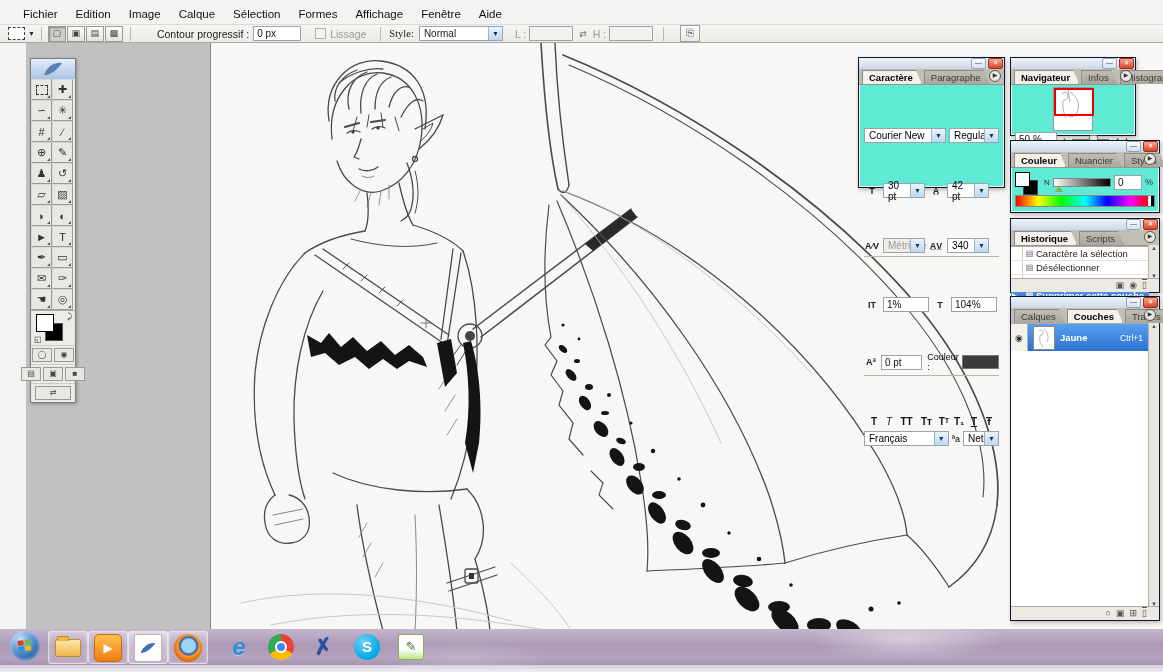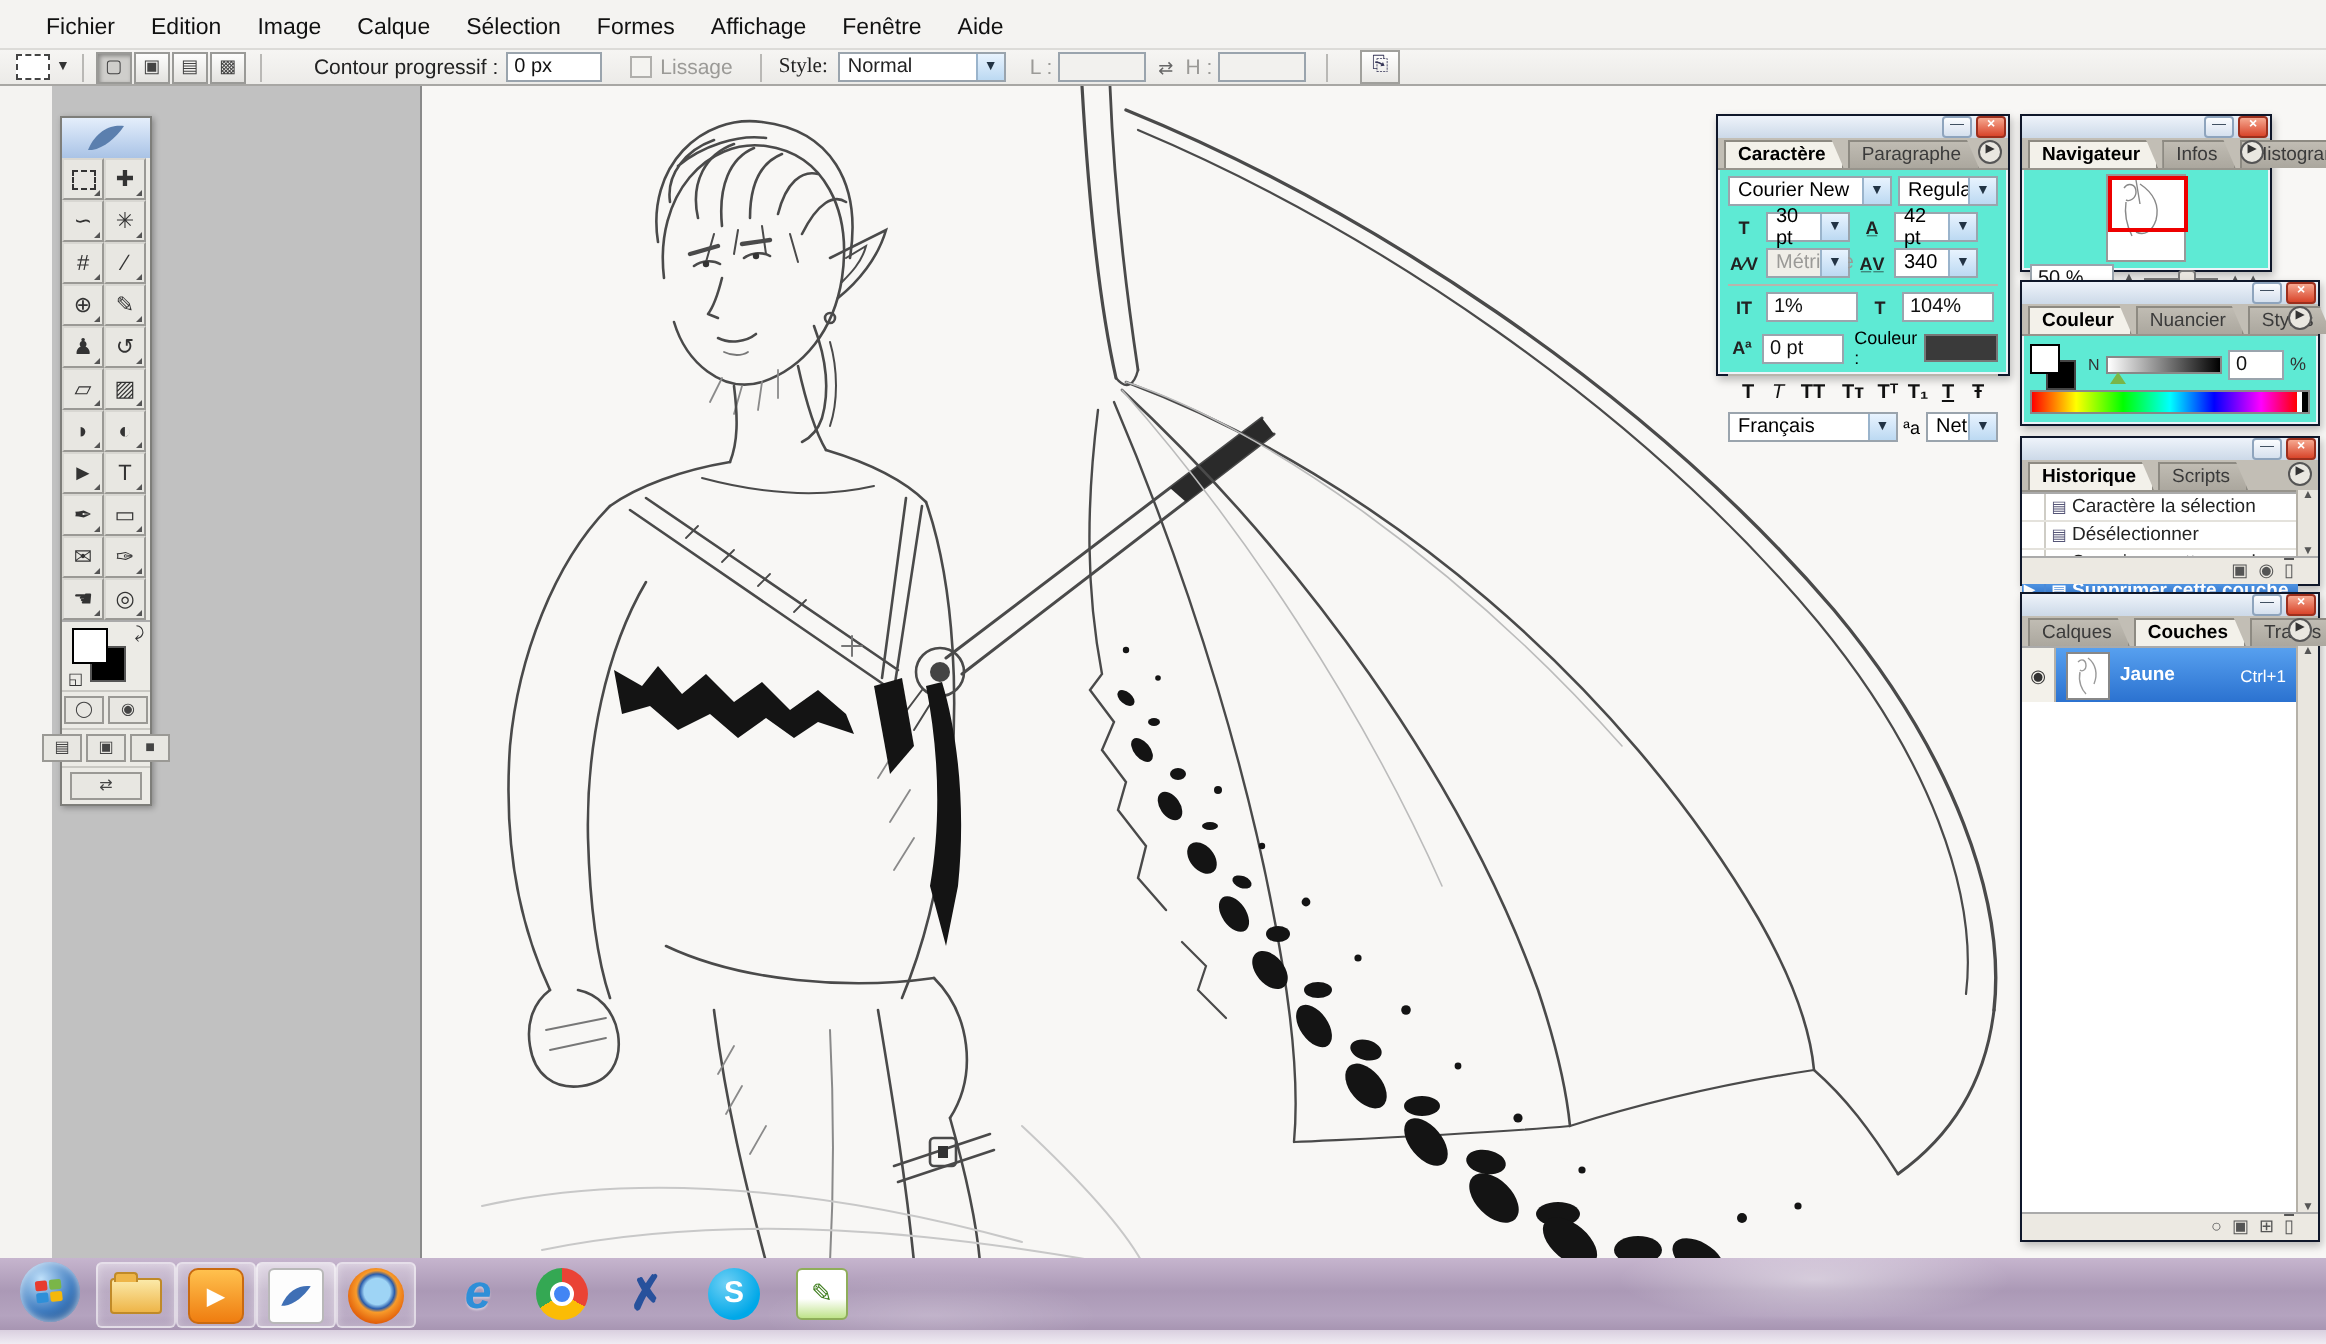--- a/index.html
+++ b/index.html
@@ -82,7 +82,7 @@
   
   #char-panel{left:858px;top:57px;width:147px;height:131px;}
   #char-panel .body{padding:3px 5px;}
-  #char-panel .prow{margin-bottom:3px;}
+  #char-panel .prow{margin-bottom:3px;margin-top:40px;}
   .stybtn{font-size:10px;font-weight:bold;width:13px;text-align:center;color:#111;}
   .stybtn.it{font-style:italic;font-weight:normal;}
   .stybtn.un{text-decoration:underline;}

